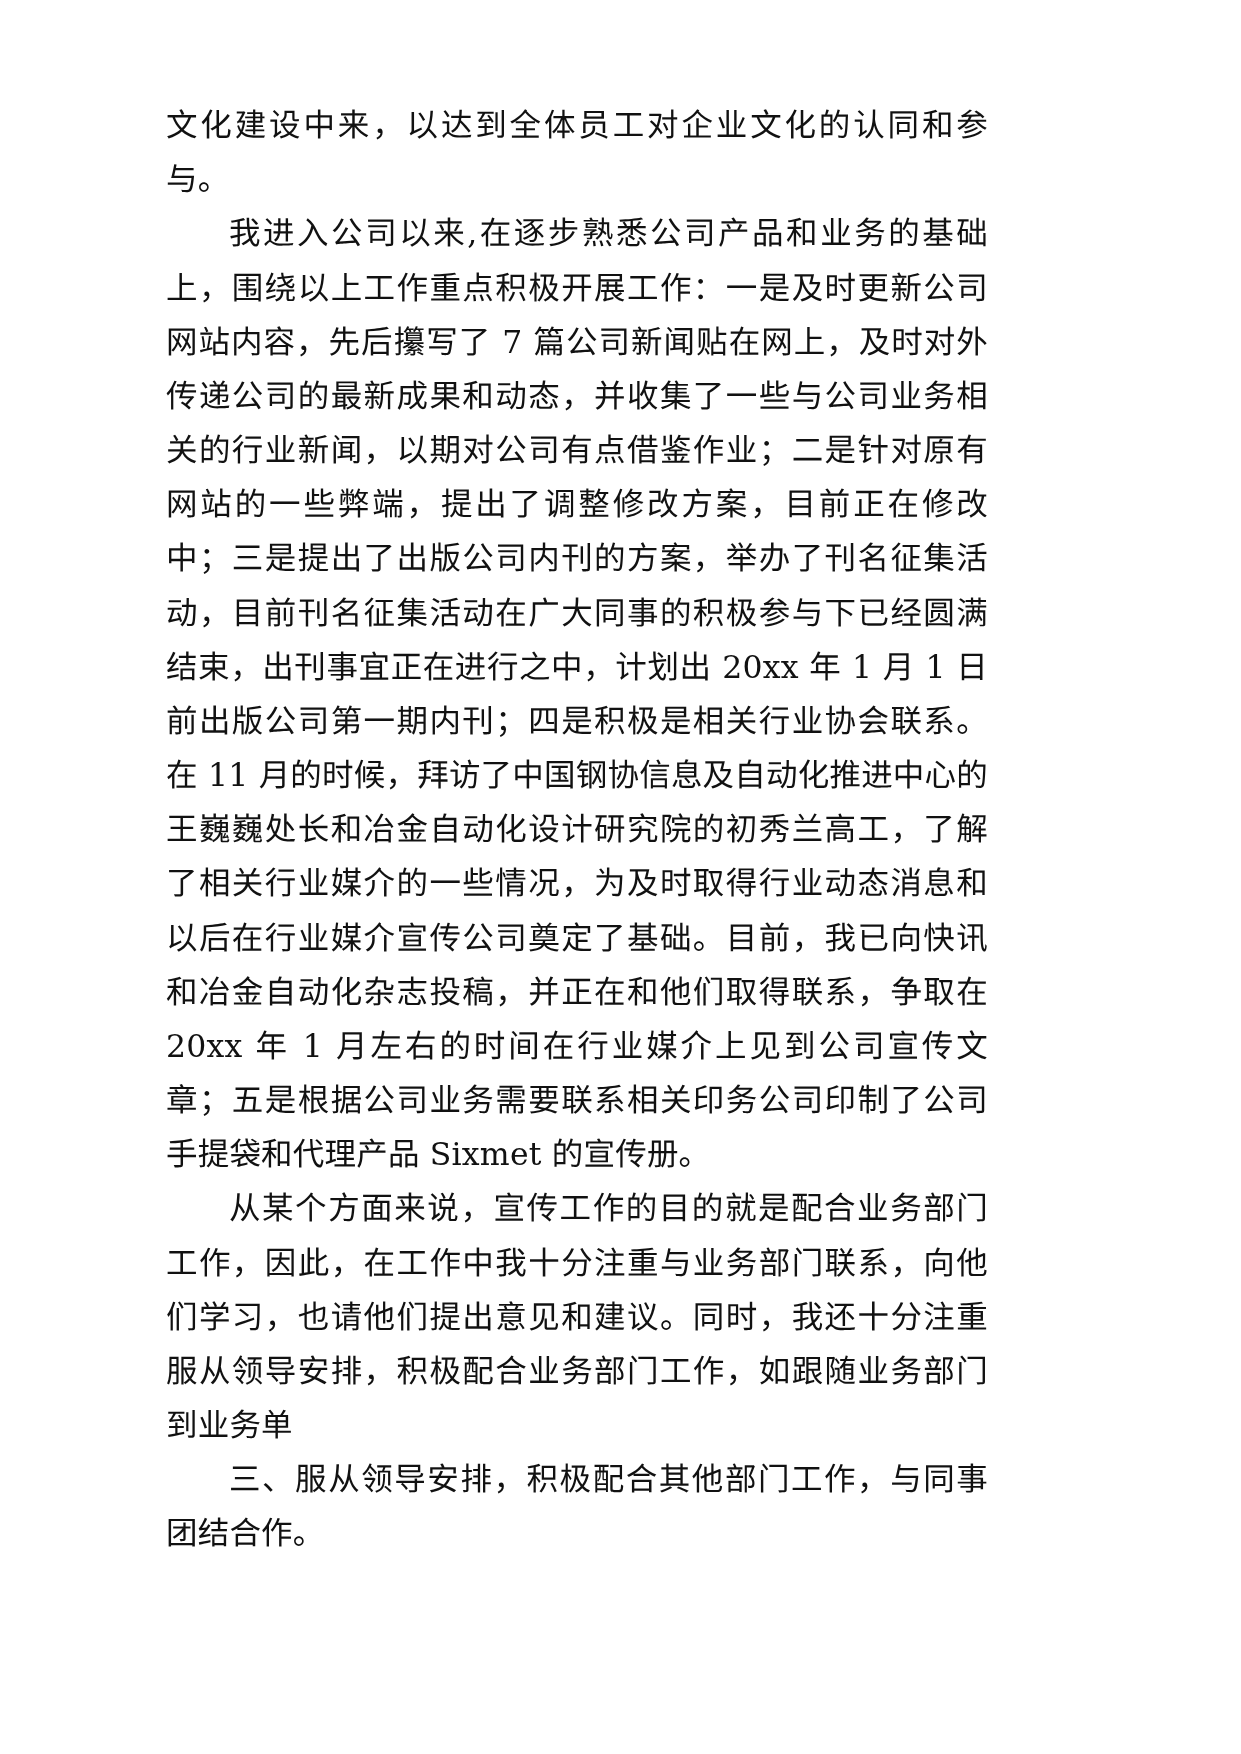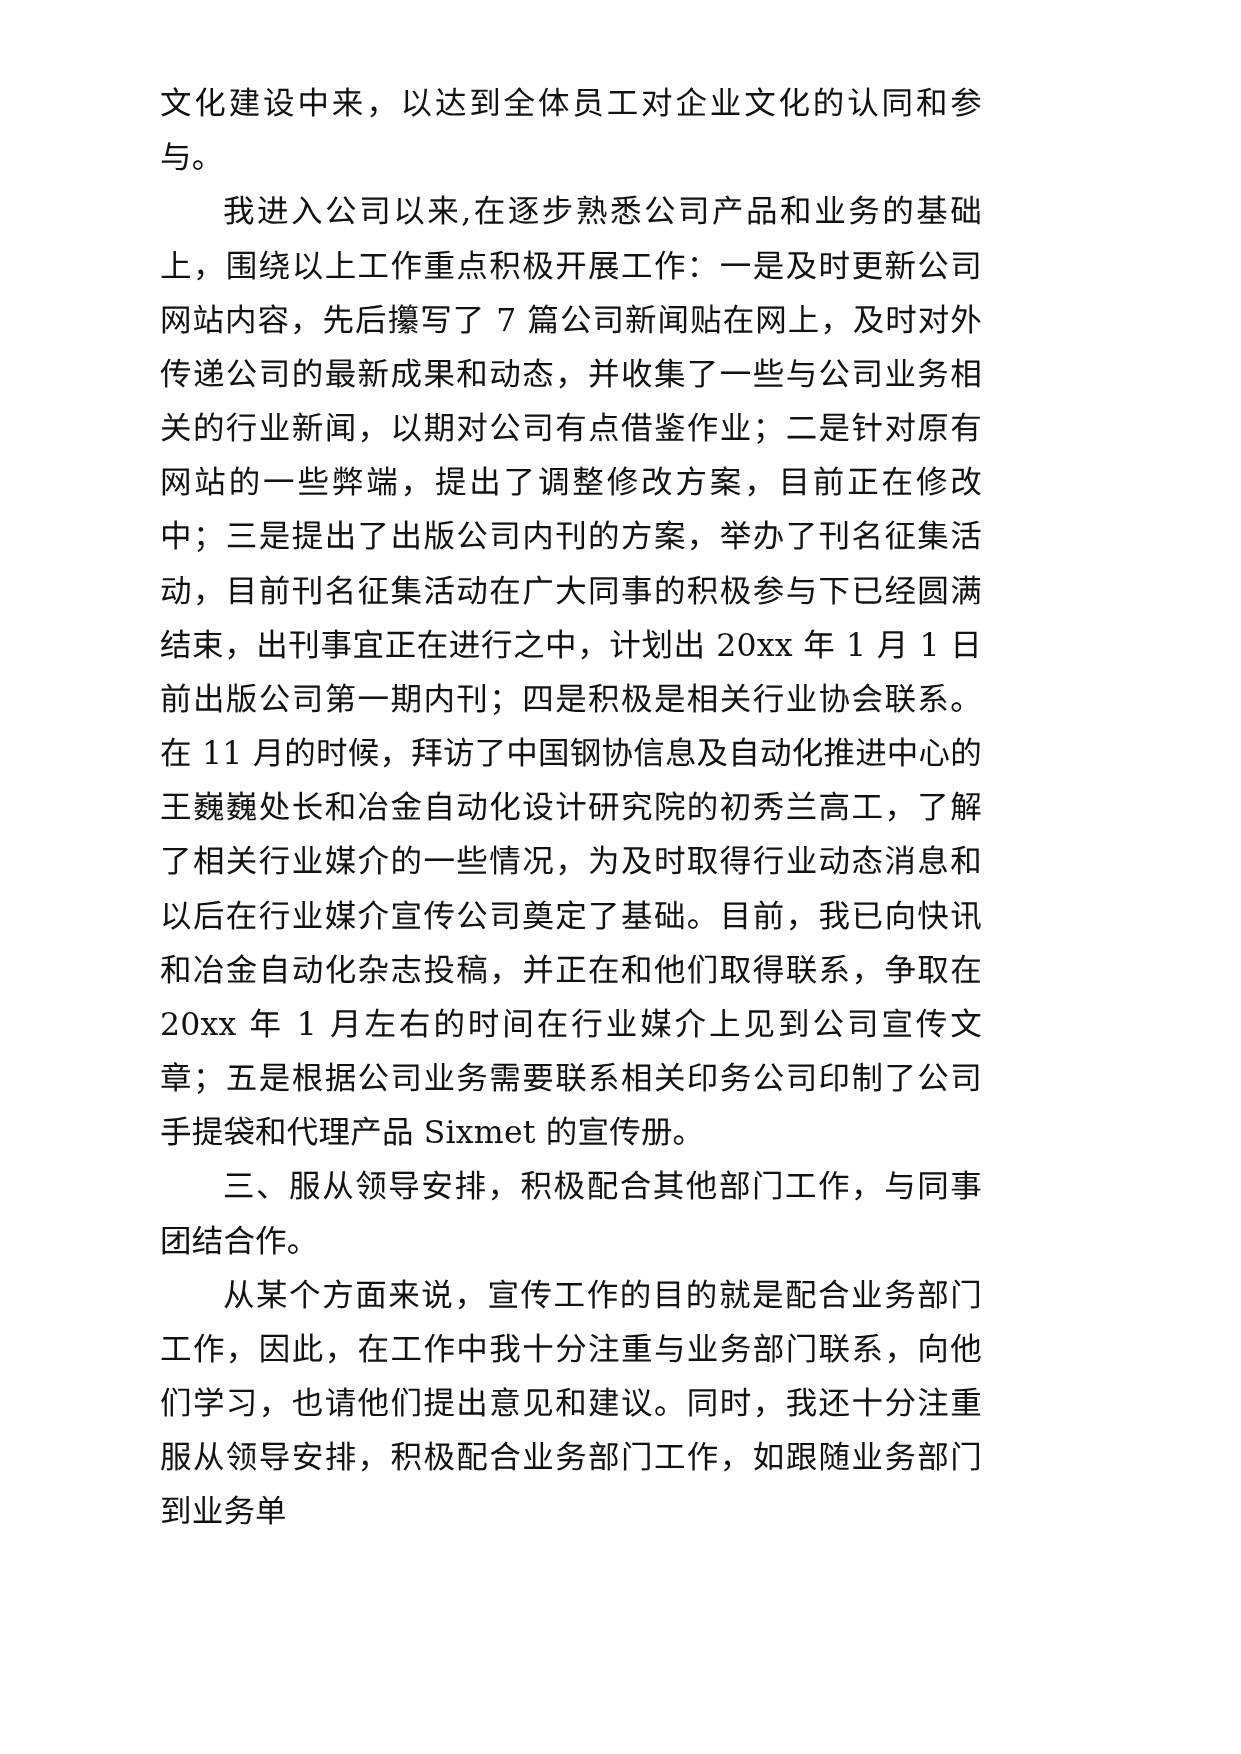--- a/index.html
+++ b/index.html
@@ -17,8 +17,9 @@
     width: 1130px;
     min-height: 1754px;
     box-sizing: border-box;
-    padding: 76px 148px 90px 160px;
+    padding: 98px 148px 90px 160px;
     background: #ffffff;
+    margin-left: 6px;
   }
   .doc-body {
     font-size: 31.5px;

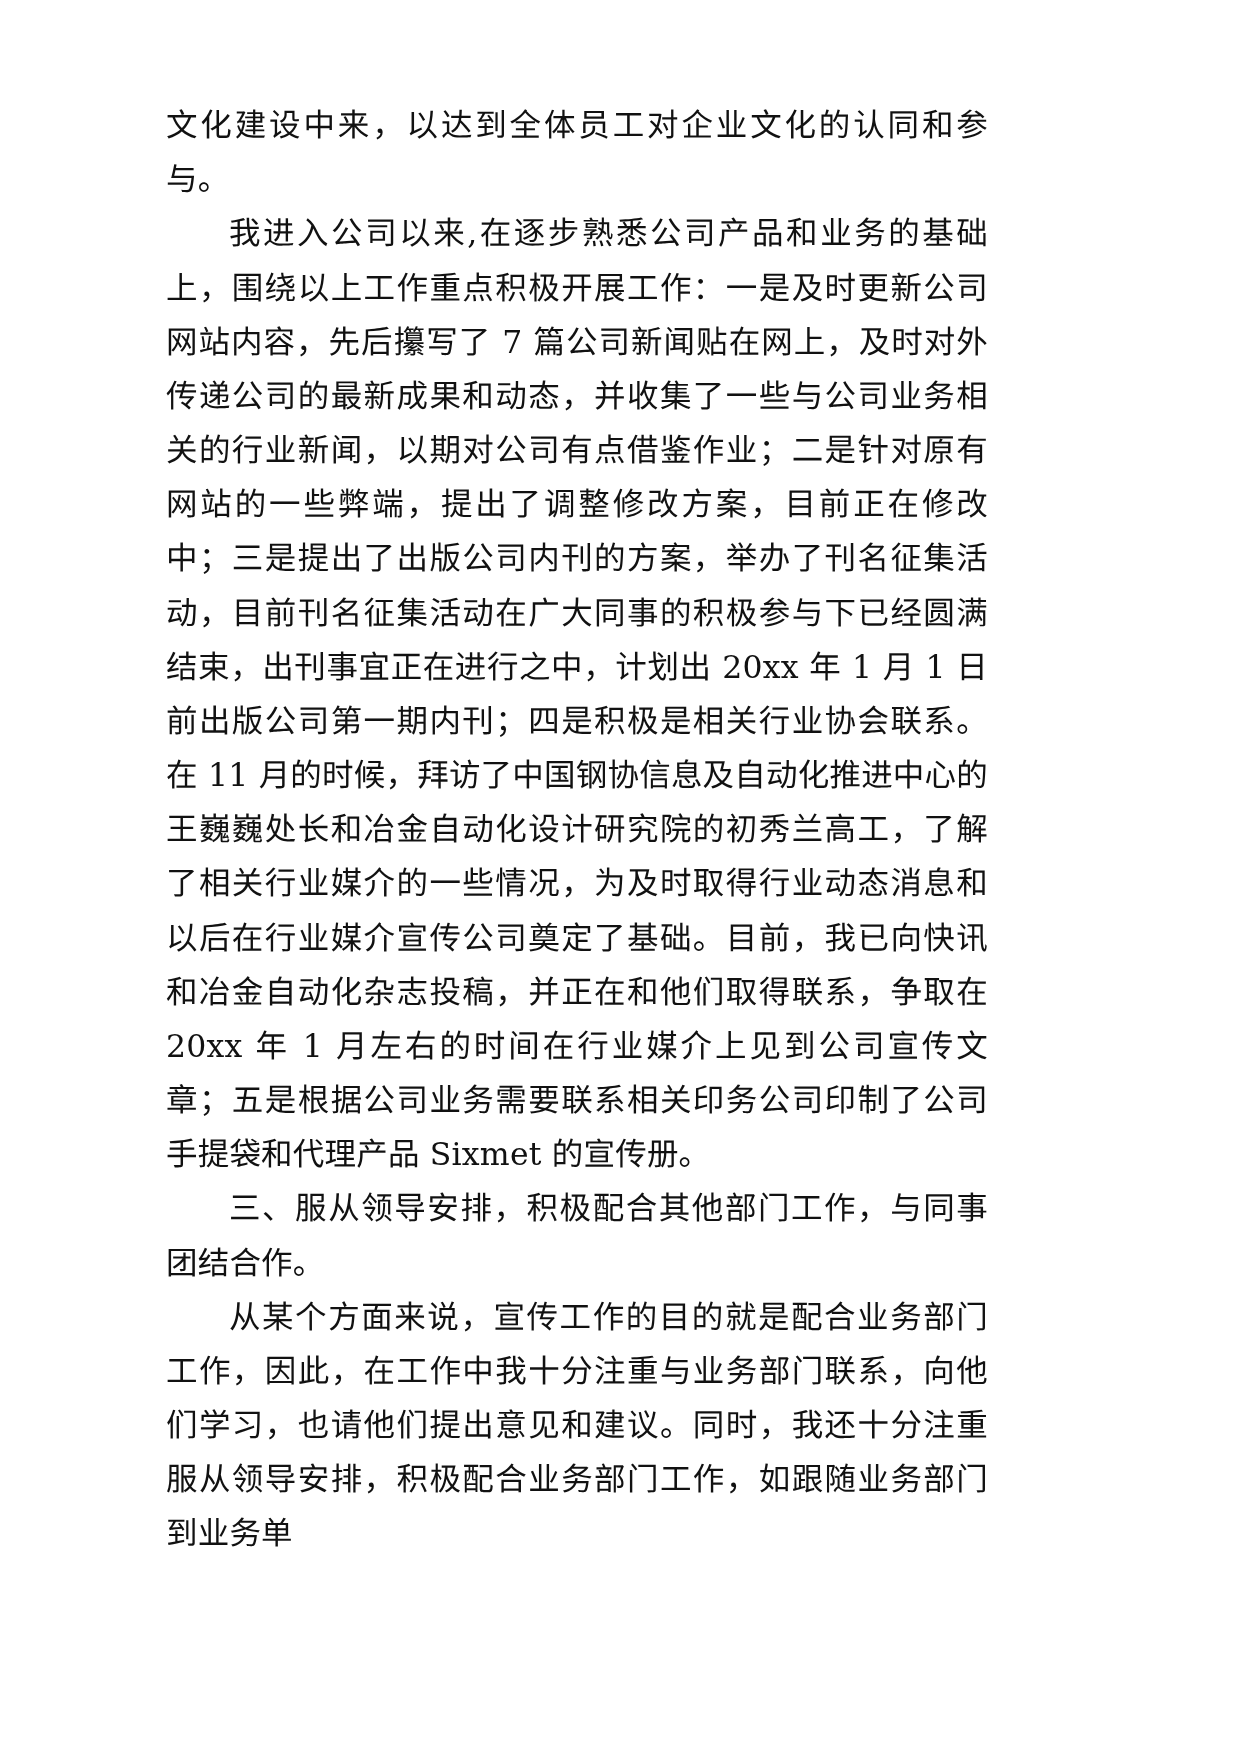--- a/index.html
+++ b/index.html
@@ -45,8 +45,8 @@
   <div class="doc-body">
     <p class="para">文化建设中来，以达到全体员工对企业文化的认同和参与。</p>
     <p class="para indent">我进入公司以来,在逐步熟悉公司产品和业务的基础上，围绕以上工作重点积极开展工作：一是及时更新公司网站内容，先后攥写了 7 篇公司新闻贴在网上，及时对外传递公司的最新成果和动态，并收集了一些与公司业务相关的行业新闻，以期对公司有点借鉴作业；二是针对原有网站的一些弊端，提出了调整修改方案，目前正在修改中；三是提出了出版公司内刊的方案，举办了刊名征集活动，目前刊名征集活动在广大同事的积极参与下已经圆满结束，出刊事宜正在进行之中，计划出 20xx 年 1 月 1 日前出版公司第一期内刊；四是积极是相关行业协会联系。在 11 月的时候，拜访了中国钢协信息及自动化推进中心的王巍巍处长和冶金自动化设计研究院的初秀兰高工，了解了相关行业媒介的一些情况，为及时取得行业动态消息和以后在行业媒介宣传公司奠定了基础。目前，我已向快讯和冶金自动化杂志投稿，并正在和他们取得联系，争取在 20xx 年 1 月左右的时间在行业媒介上见到公司宣传文章；五是根据公司业务需要联系相关印务公司印制了公司手提袋和代理产品 Sixmet 的宣传册。</p>
+    <p class="para indent">从某个方面来说，宣传工作的目的就是配合业务部门工作，因此，在工作中我十分注重与业务部门联系，向他们学习，也请他们提出意见和建议。同时，我还十分注重服从领导安排，积极配合业务部门工作，如跟随业务部门到业务单</p>
     <p class="para indent">三、服从领导安排，积极配合其他部门工作，与同事团结合作。</p>
-    <p class="para indent">从某个方面来说，宣传工作的目的就是配合业务部门工作，因此，在工作中我十分注重与业务部门联系，向他们学习，也请他们提出意见和建议。同时，我还十分注重服从领导安排，积极配合业务部门工作，如跟随业务部门到业务单</p>
   </div>
 </div>
 

